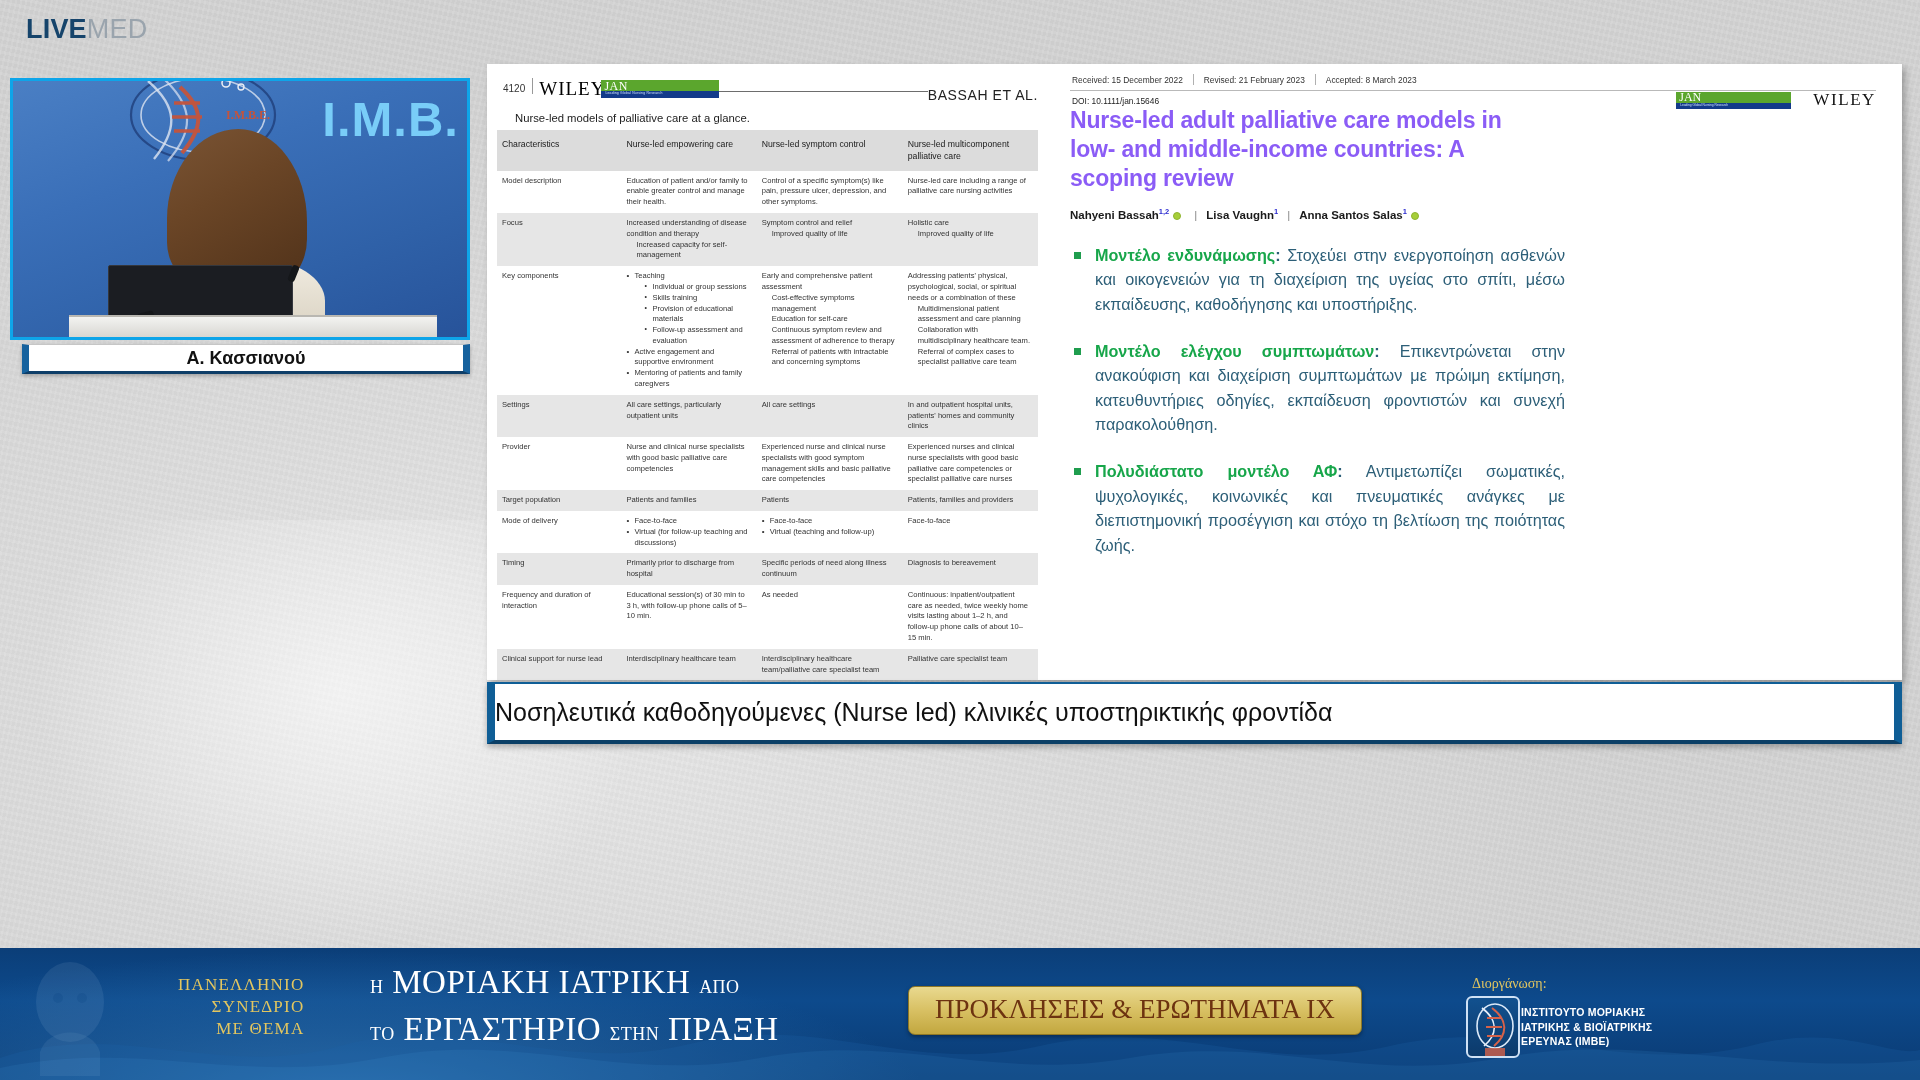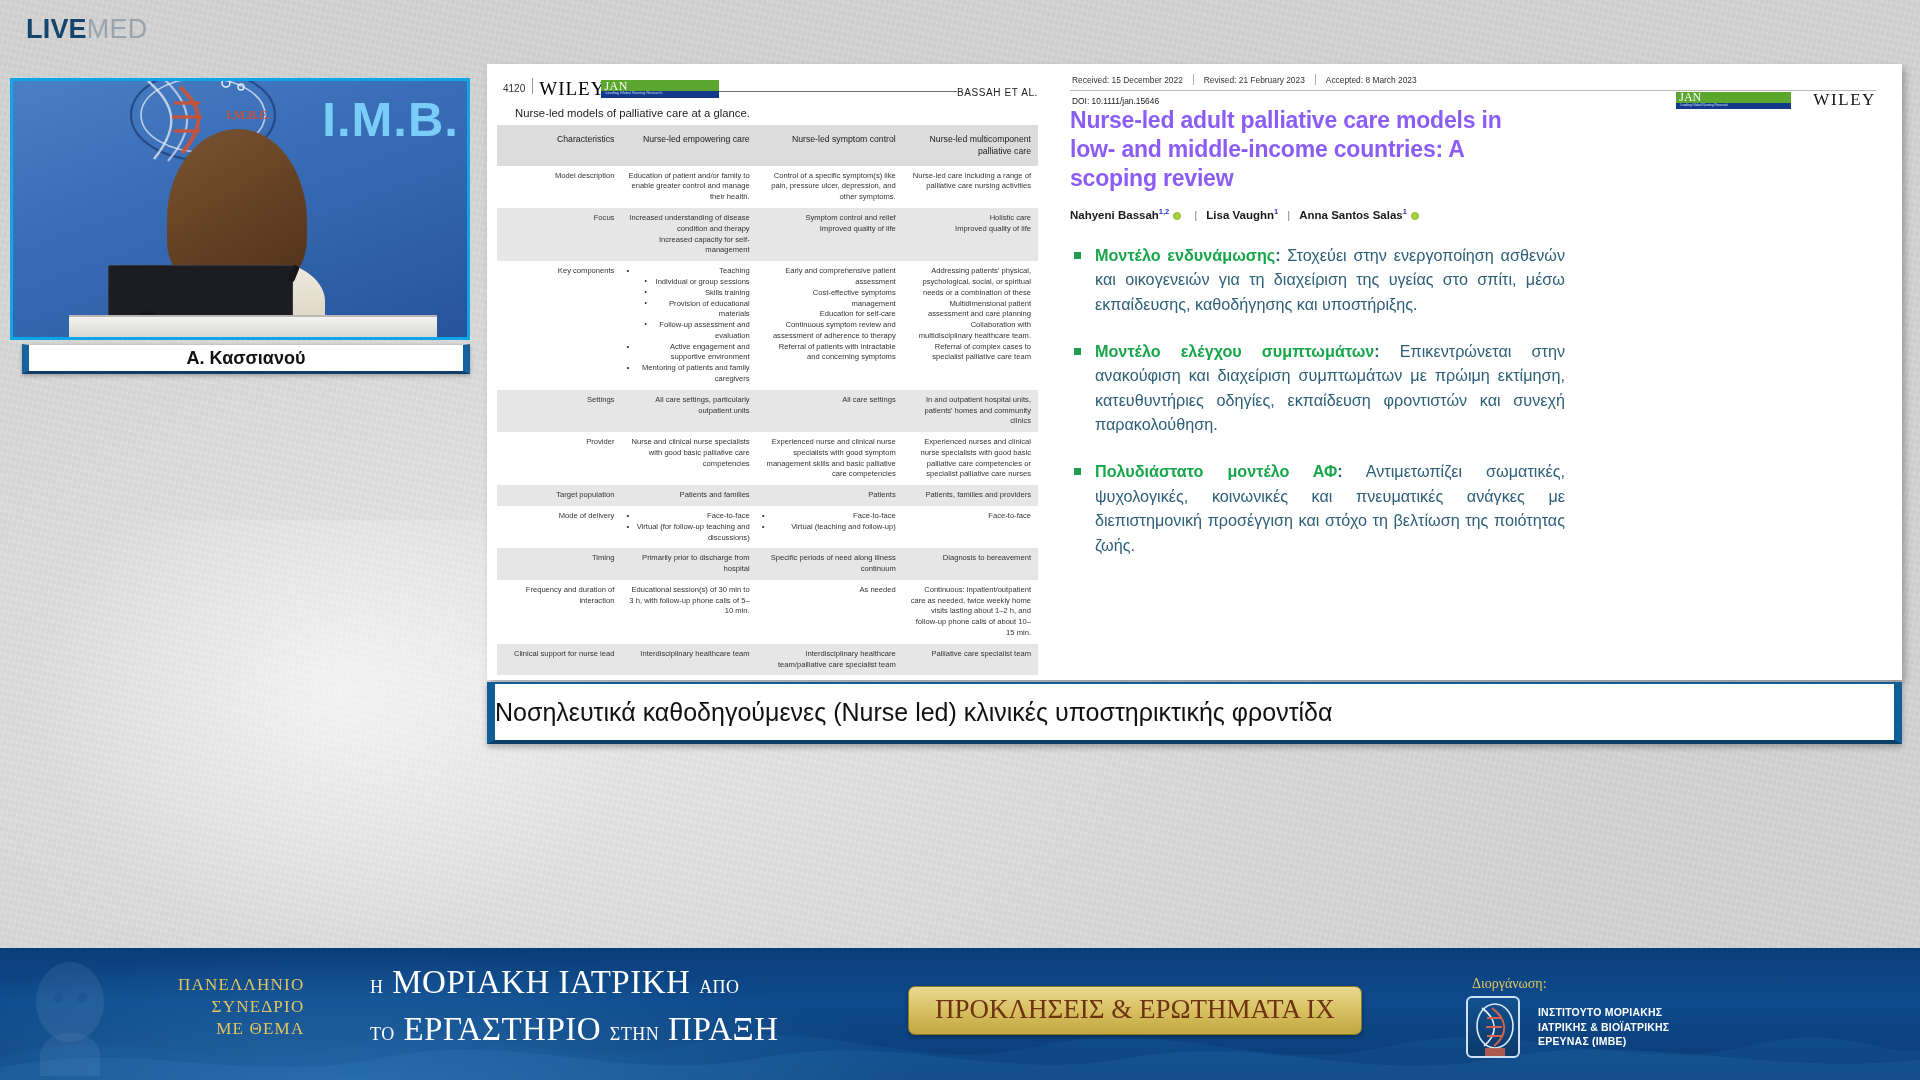--- a/index.html
+++ b/index.html
@@ -150,7 +150,7 @@
   }
   .rule-right { flex: 1; height: 1px; background: #6d6d6d; margin-top: 13px; }
   .bassah-et-al {
-    font-size: 10px; letter-spacing: .6px; color: #222; padding-top: 9px; white-space: nowrap;
+    font-size: 14px; letter-spacing: .6px; color: #222; padding-top: 9px; white-space: nowrap;
   }
 
   .tbl-caption {

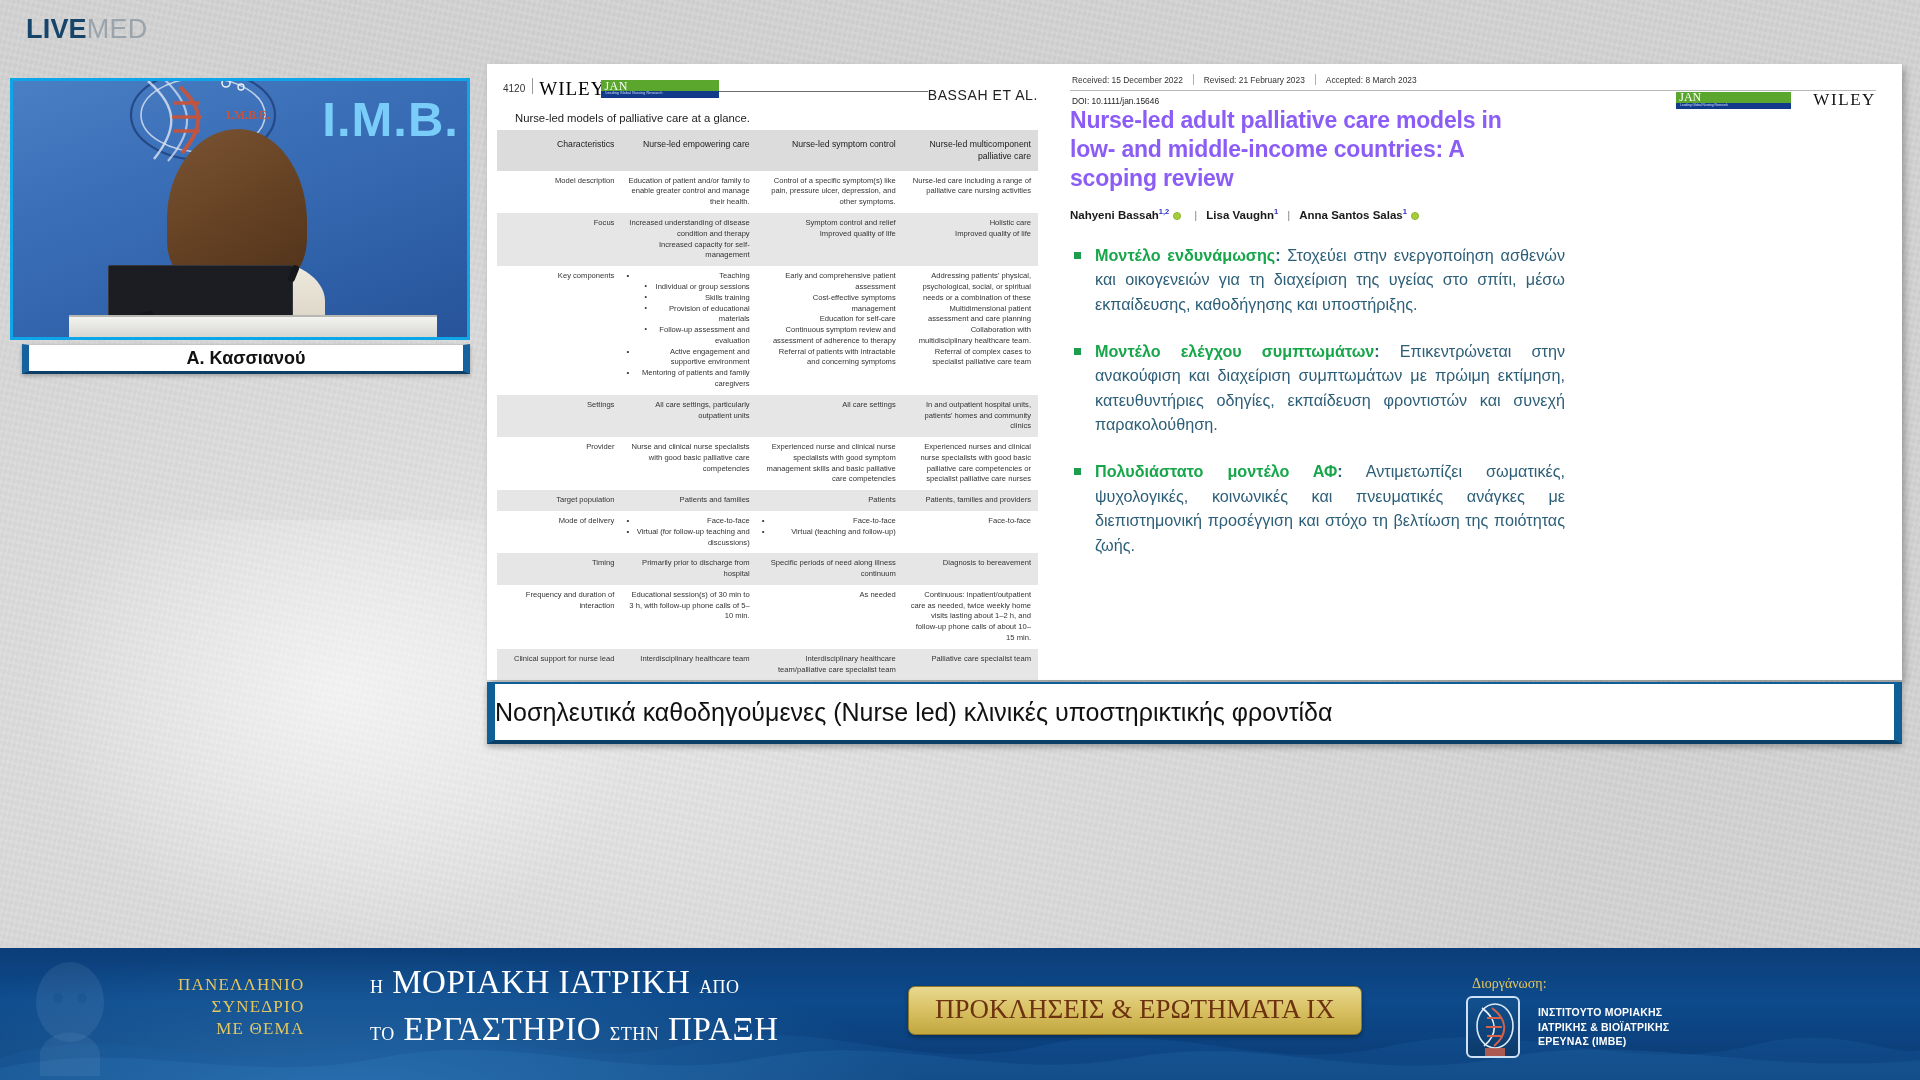--- a/index.html
+++ b/index.html
@@ -163,7 +163,7 @@
   }
   table.jtbl th, table.jtbl td {
     vertical-align: top; padding: 5px 7px 5px 5px;
-    font-weight: 400; text-align: right;
+    font-weight: 400; text-align: left;
   }
   table.jtbl th { font-size: 8.7px; color: #1b1b1b; padding-top: 8px; padding-bottom: 8px; }
   table.jtbl col.c0 { width: 23%; }

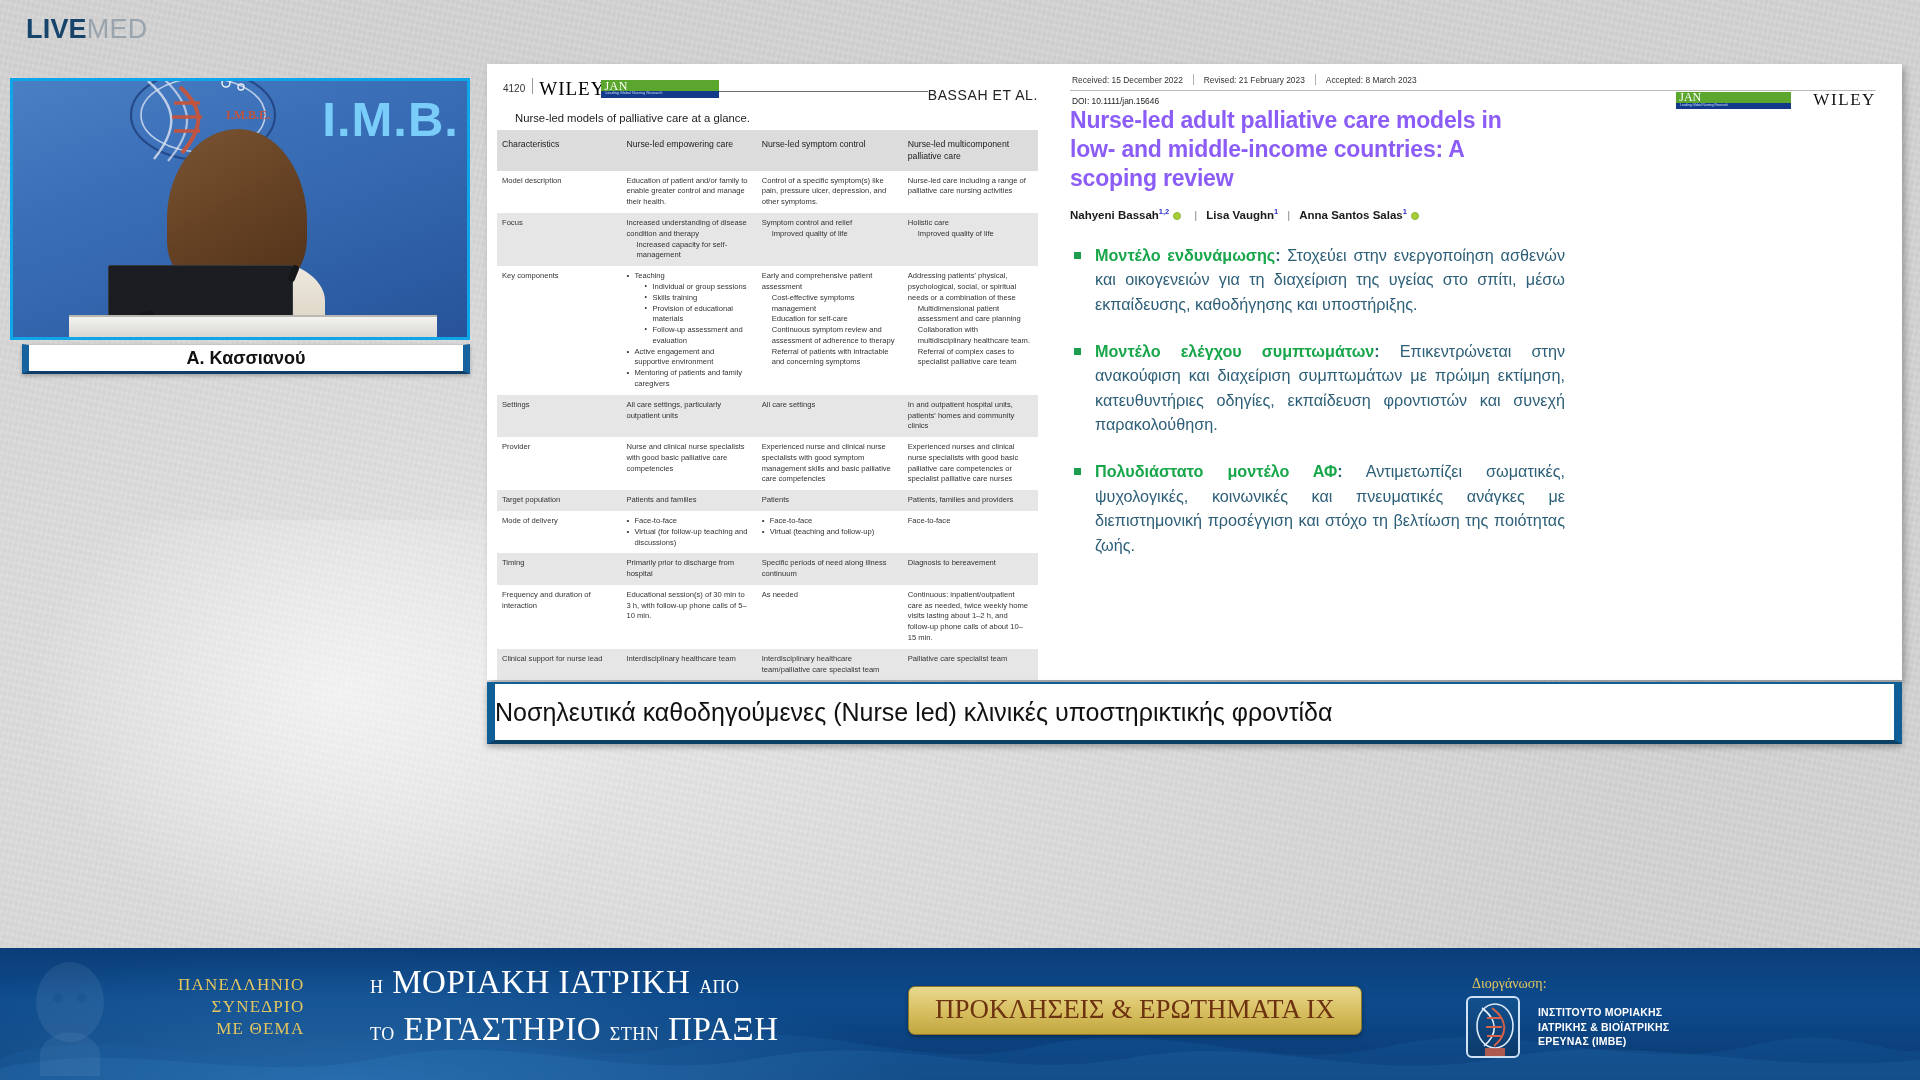--- a/index.html
+++ b/index.html
@@ -297,7 +297,7 @@
   }
   .bb-org {
     position: absolute; left: 1466px; top: 48px;
-    display: flex; align-items: center; gap: 18px;
+    display: flex; align-items: center; gap: 1px;
   }
   .org-seal {
     width: 54px; height: 62px; flex: none;

